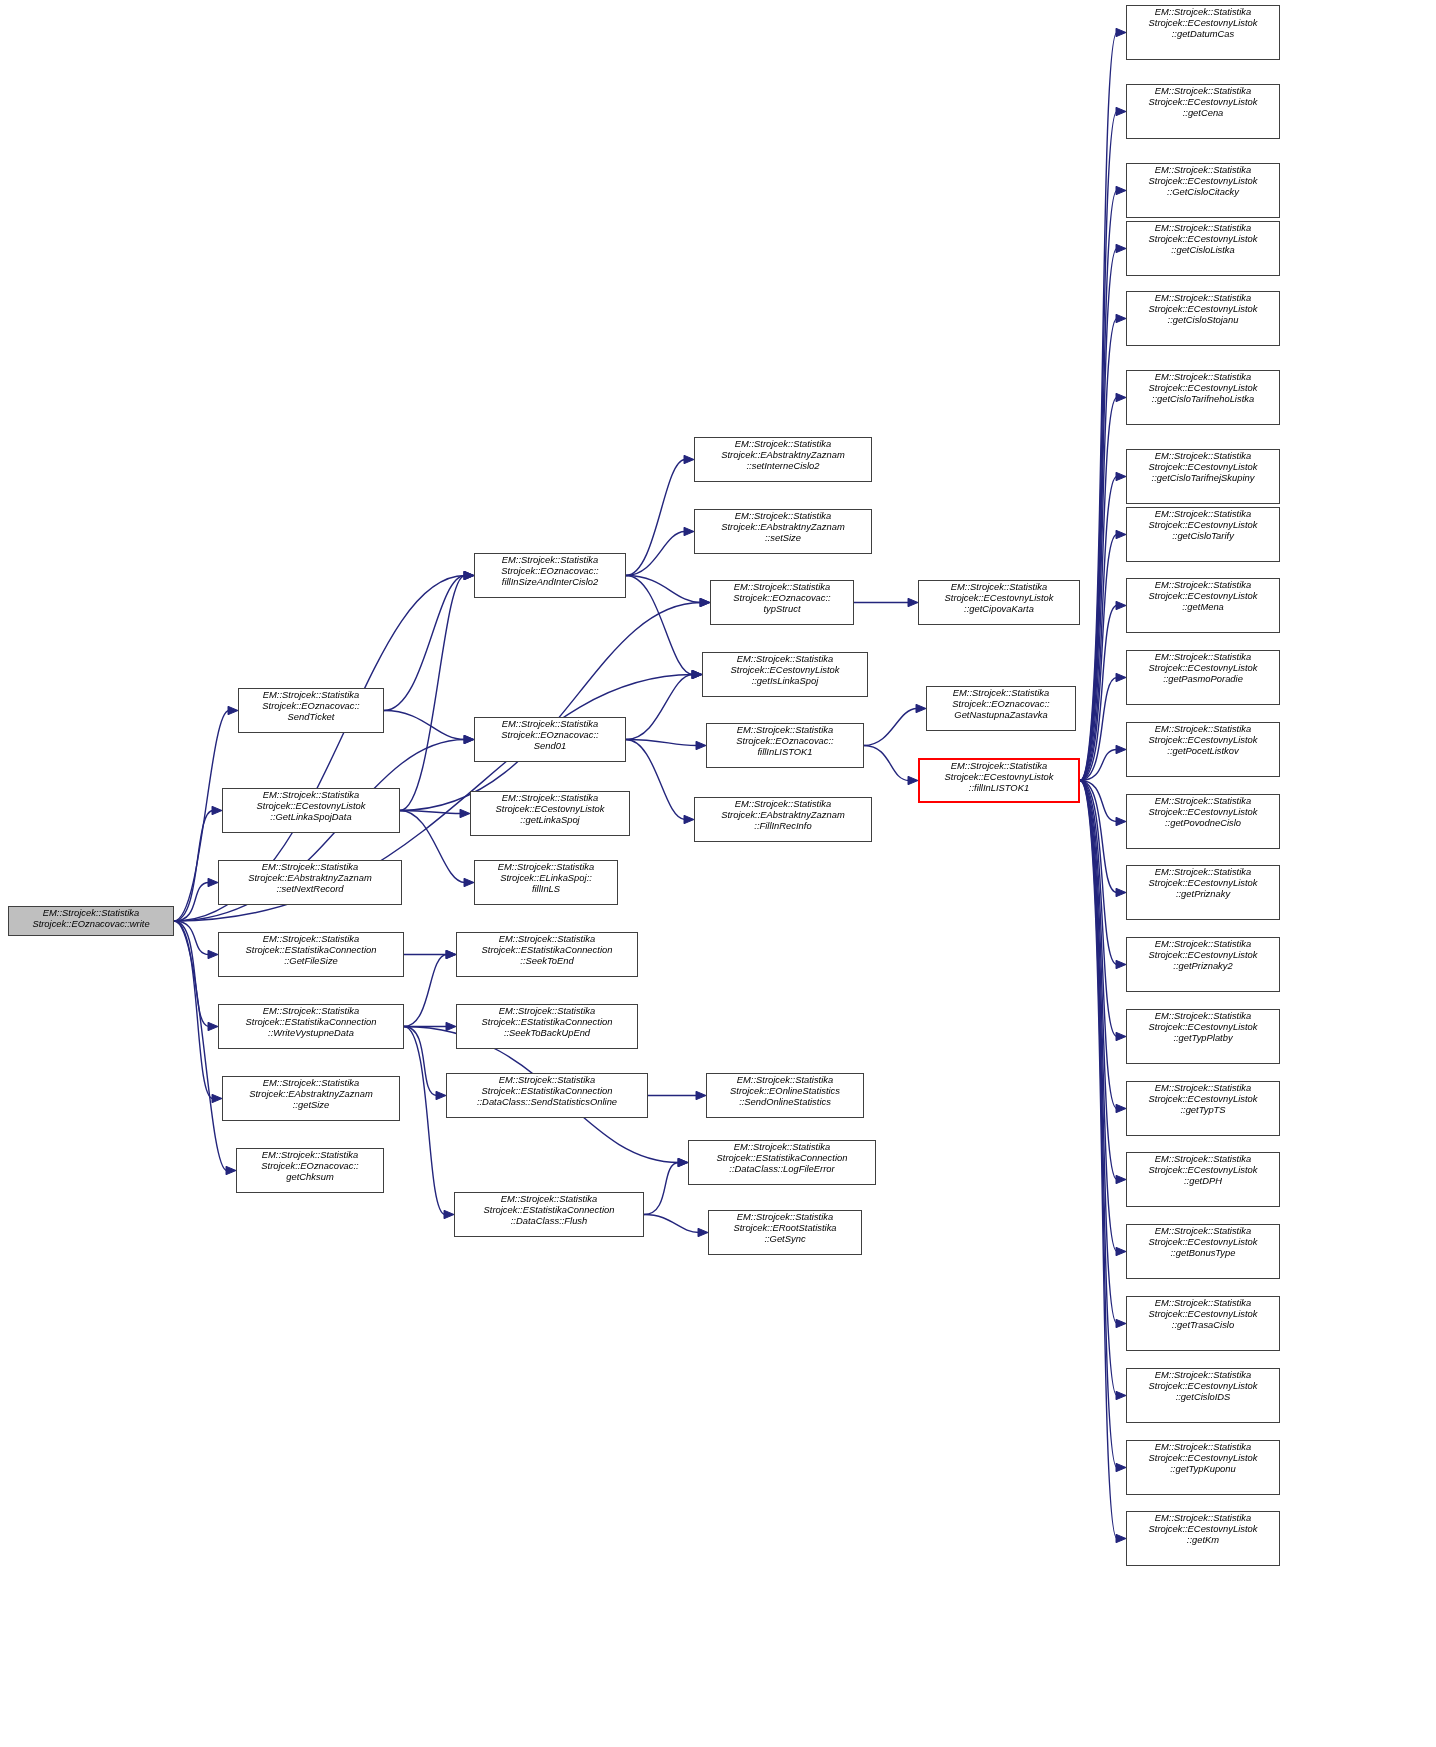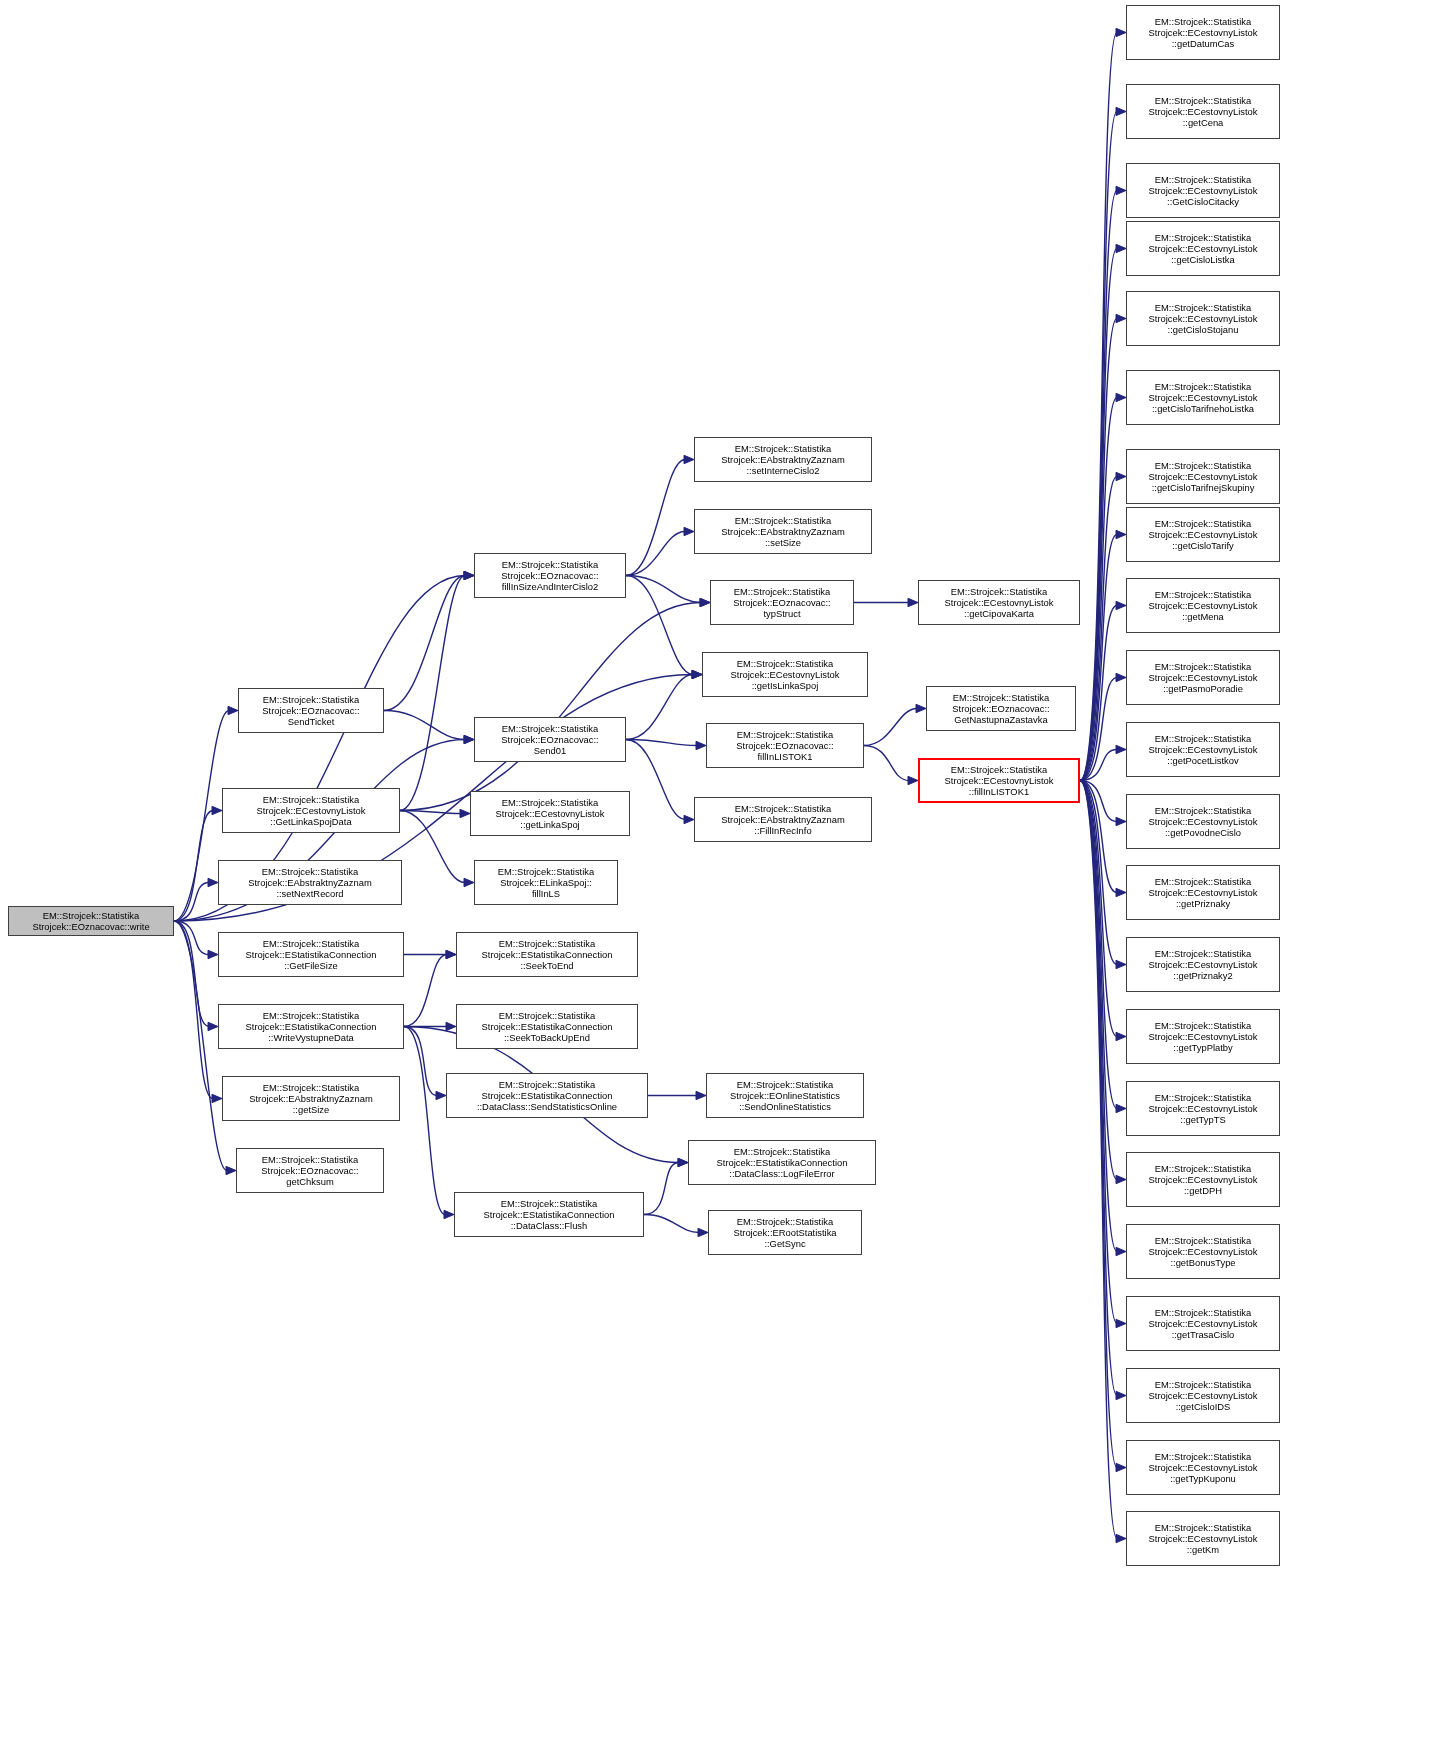--- a/index.html
+++ b/index.html
@@ -6,8 +6,8 @@
   #canvas{position:relative;width:1436px;height:1747px;background:#fff;
           font-family:"Liberation Sans","DejaVu Sans",sans-serif;overflow:hidden;}
   .node{position:absolute;box-sizing:border-box;border:1px solid #404040;
-        background:#ffffff;display:flex;align-items:center;justify-content:center;
-        text-align:center;line-height:1.18;color:#000;white-space:pre-line;}
+        background:#ffffff;display:flex;align-items:flex-start;justify-content:center;
+        text-align:center;line-height:1.18;color:#000;white-space:pre-line;font-style:italic;}
   .node .lbl{display:block;padding:0 2px;}
   .node.root{background:#bfbfbf;border:1px solid #404040;}
   .node.hl{border:2px solid #ff0000;}

